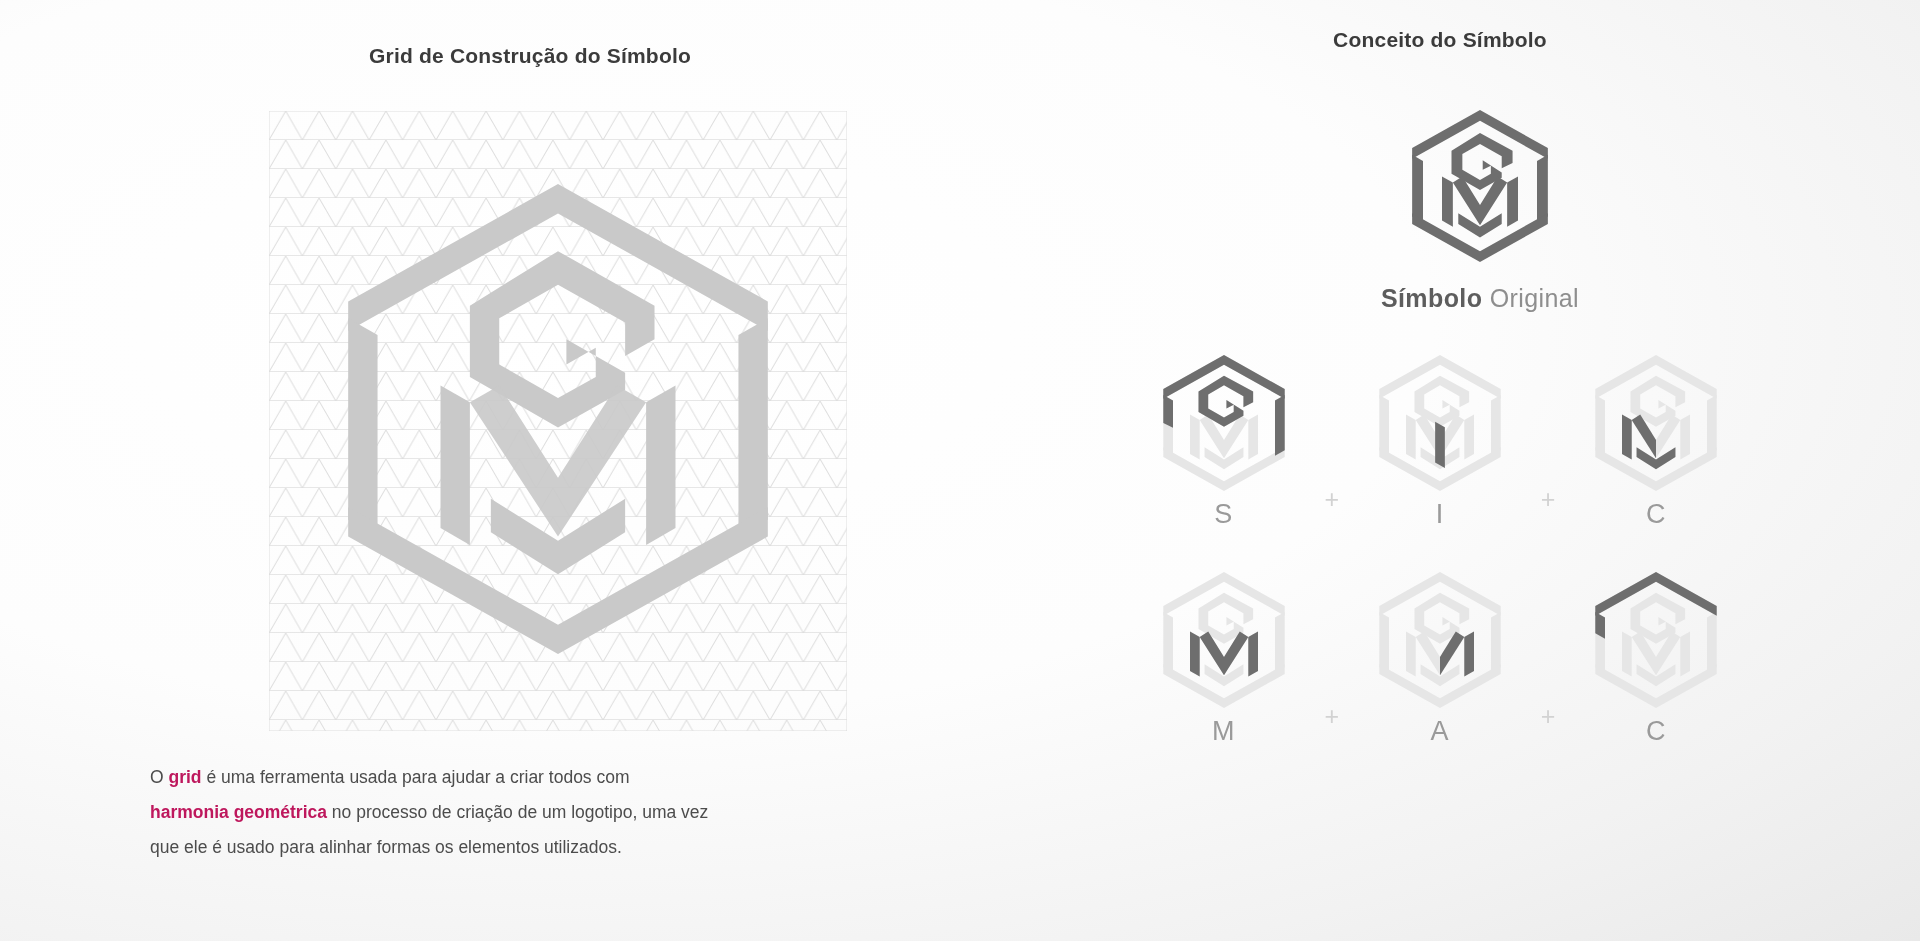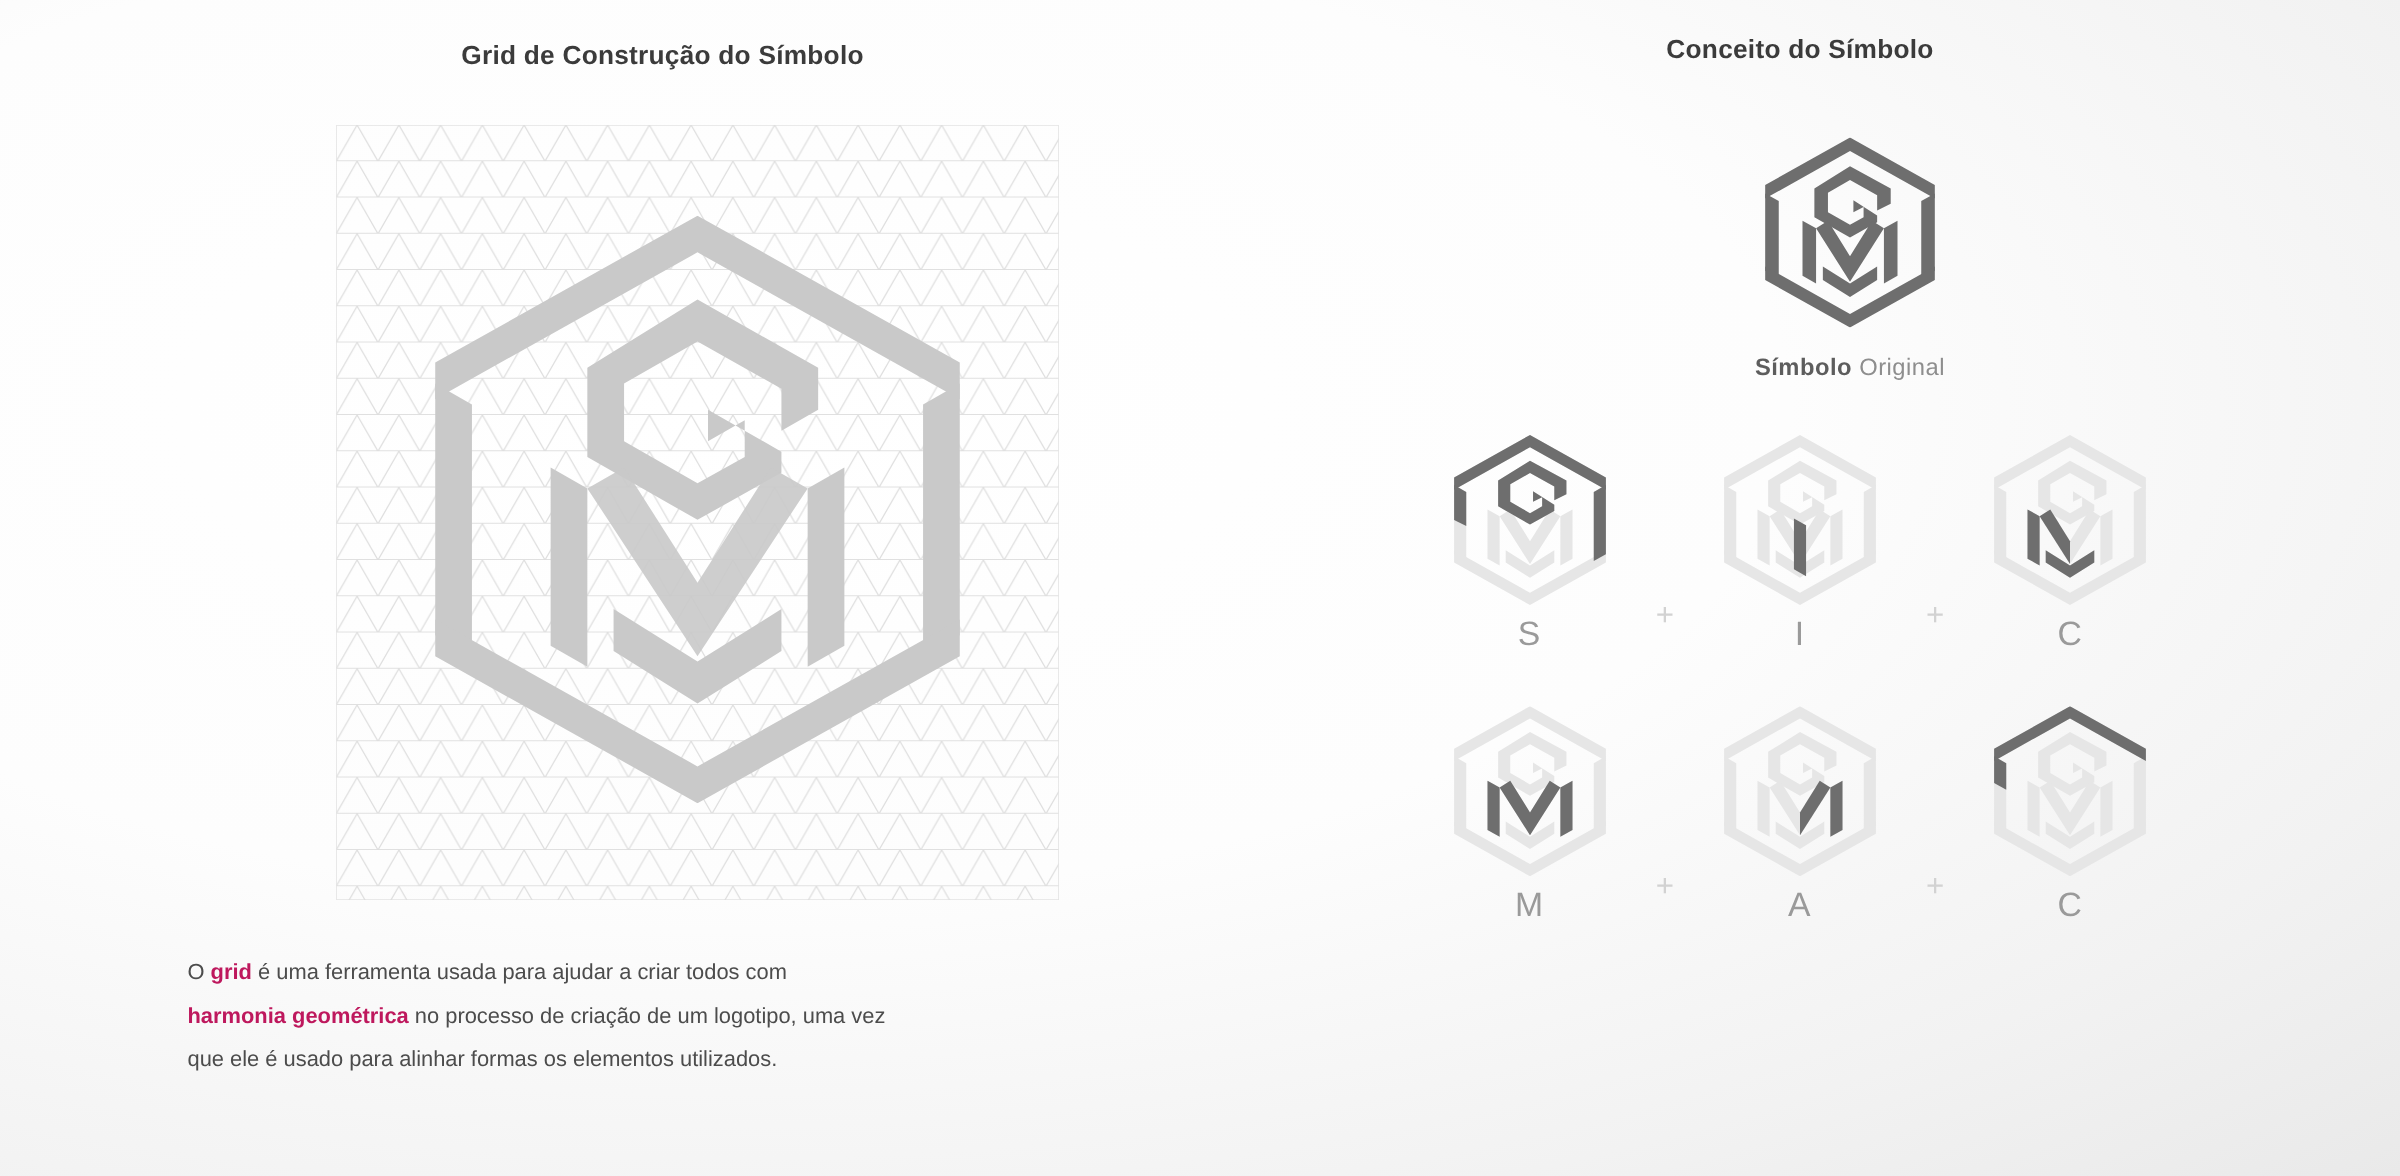--- a/index.html
+++ b/index.html
@@ -24,7 +24,7 @@
   .left-col {
     position: absolute;
     left: 150px;
-    top: 33px;
+    top: 44px;
     width: 790px;
   }
   .section-title {

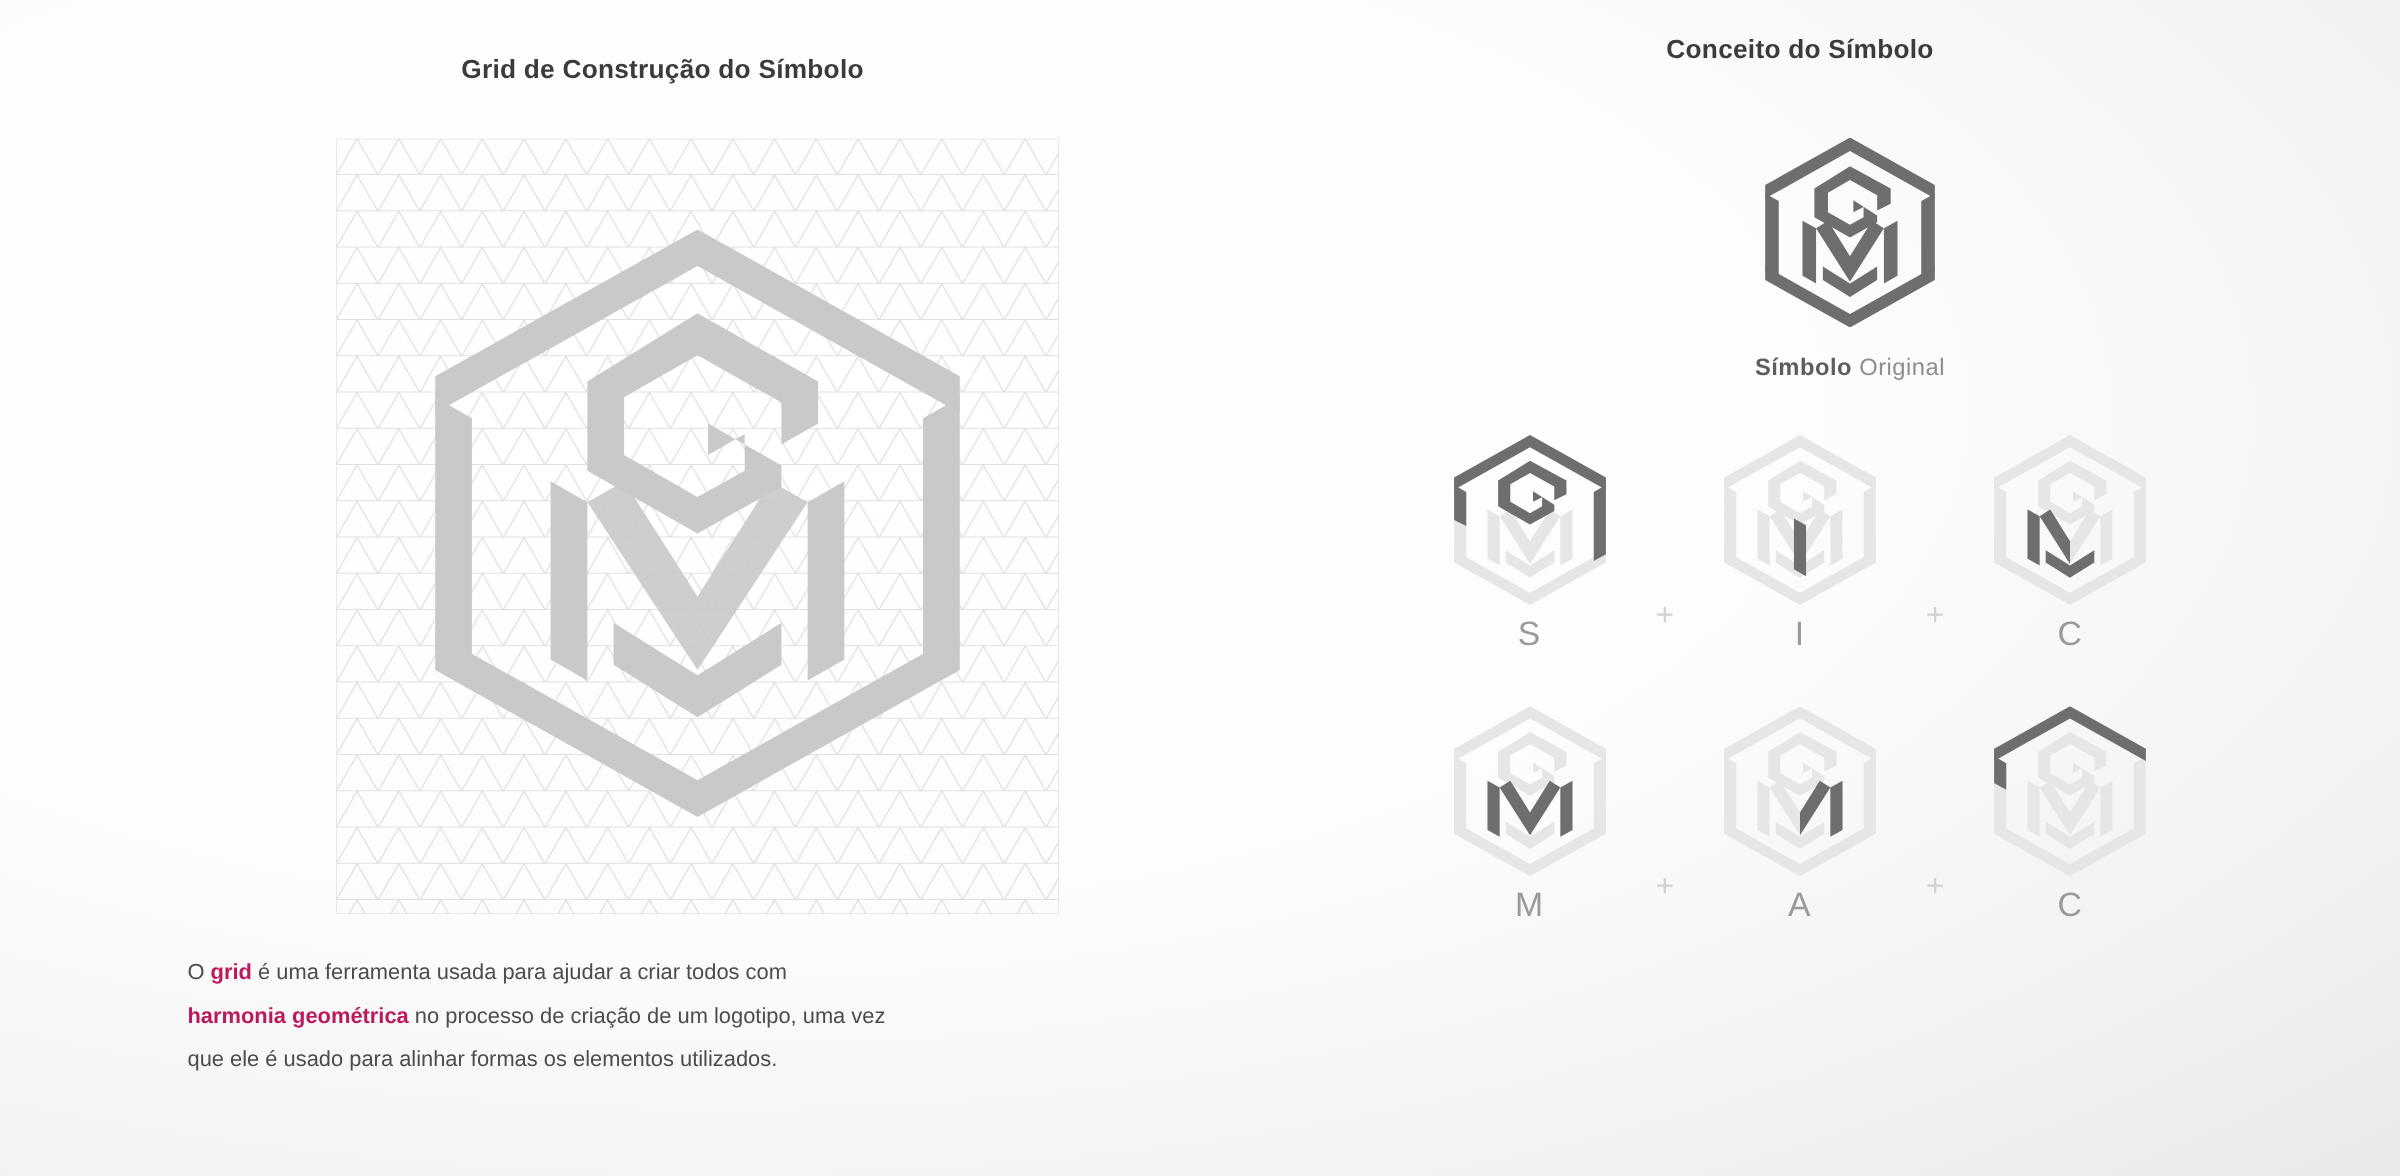--- a/index.html
+++ b/index.html
@@ -86,7 +86,7 @@
   }
   .original-caption {
     margin-top: 22px;
-    font-size: 19px;
+    font-size: 25px;
     color: #8e8e8e;
     letter-spacing: 0.4px;
   }

